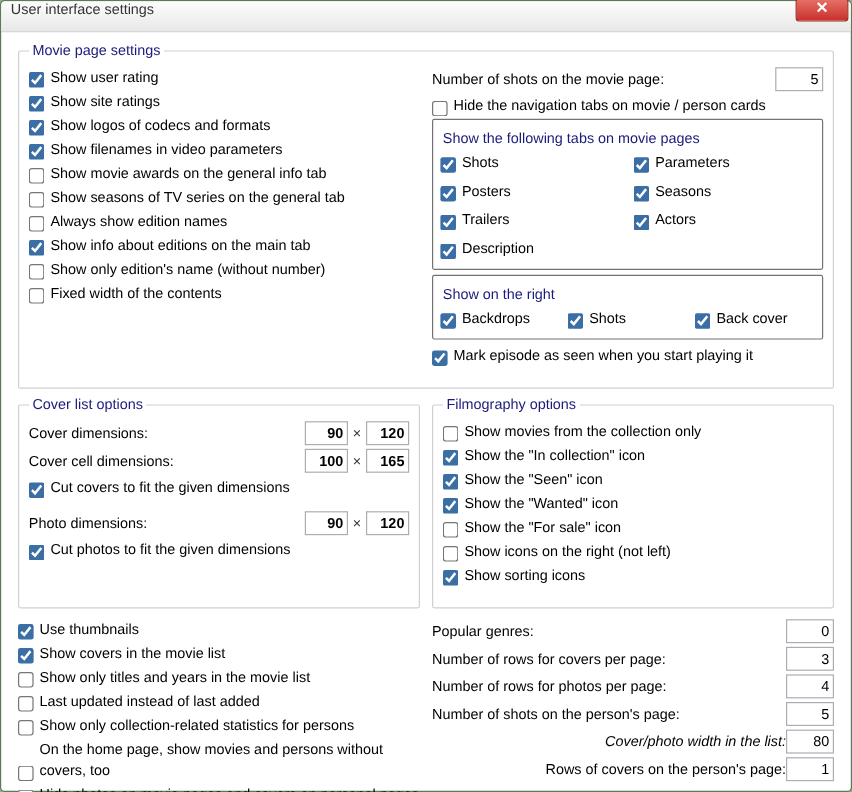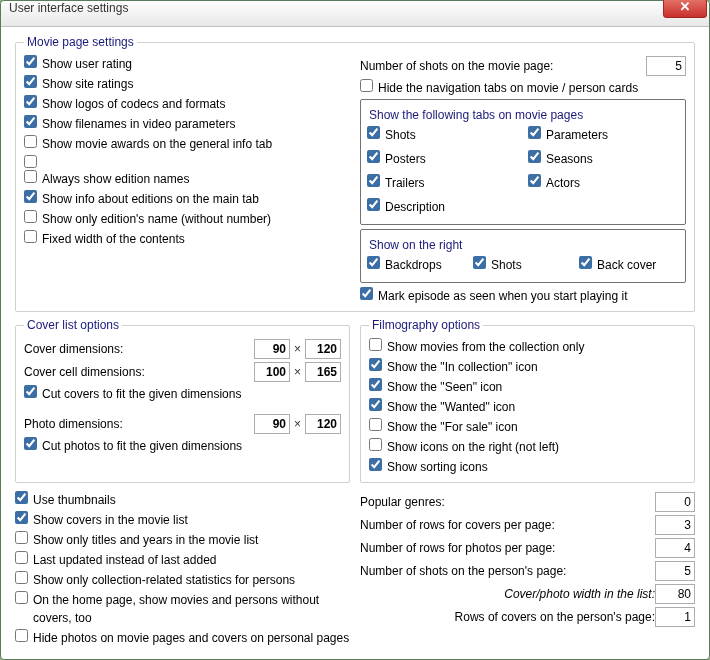--- a/index.html
+++ b/index.html
@@ -54,7 +54,7 @@
     border: 1px solid #d0d0d0;
     border-radius: 2px;
     margin: 0 0 6px 0;
-    padding: 4px 8px 4px 8px;
+    padding: 4px 8px 16px 8px;
   }
   legend {
     color: #1a1a7a;

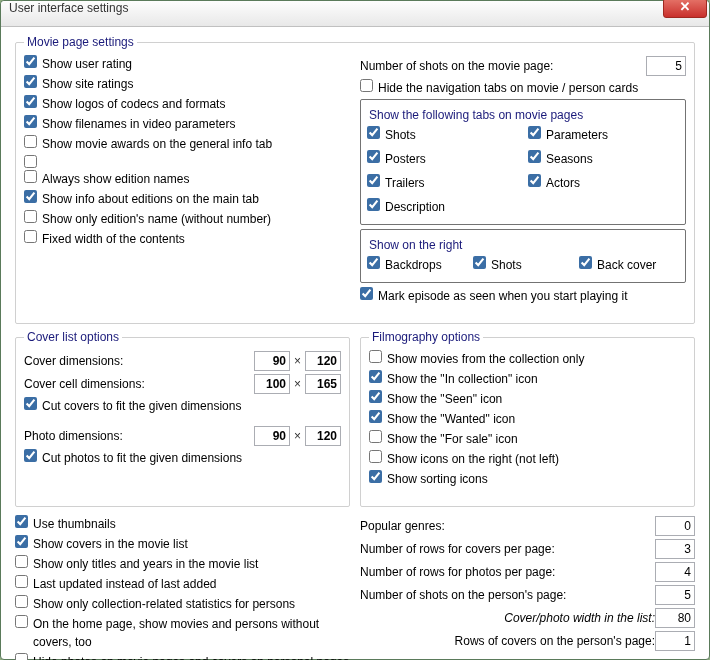--- a/index.html
+++ b/index.html
@@ -65,7 +65,7 @@
   .col { flex: 1; }
   .chk {
     display: flex;
-    align-items: flex-start;
+    align-items: flex-end;
     margin: 2px 0;
     line-height: 18px;
   }

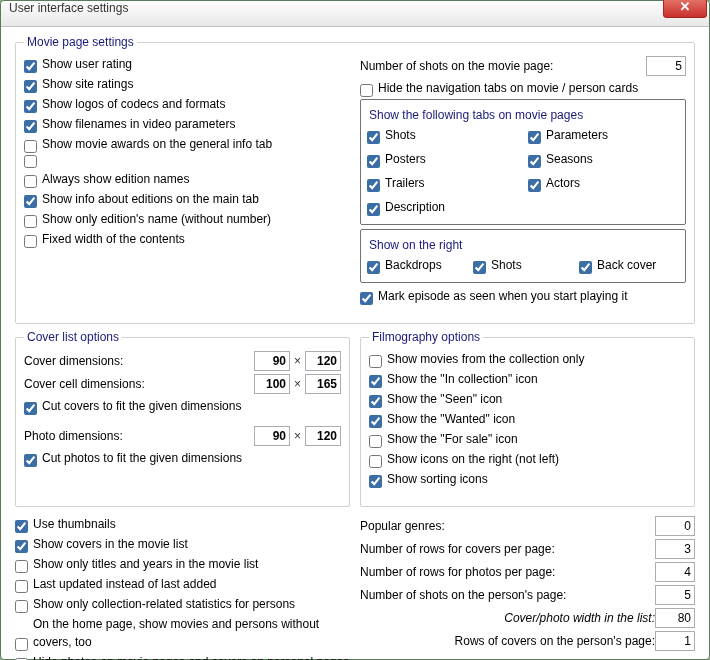--- a/index.html
+++ b/index.html
@@ -152,6 +152,7 @@
             </label>
           <label class="chk">
               <input type="checkbox" style="">
+              <span>Show seasons of TV series on the general tab</span>
             </label>
           <label class="chk">
               <input type="checkbox" style="">

